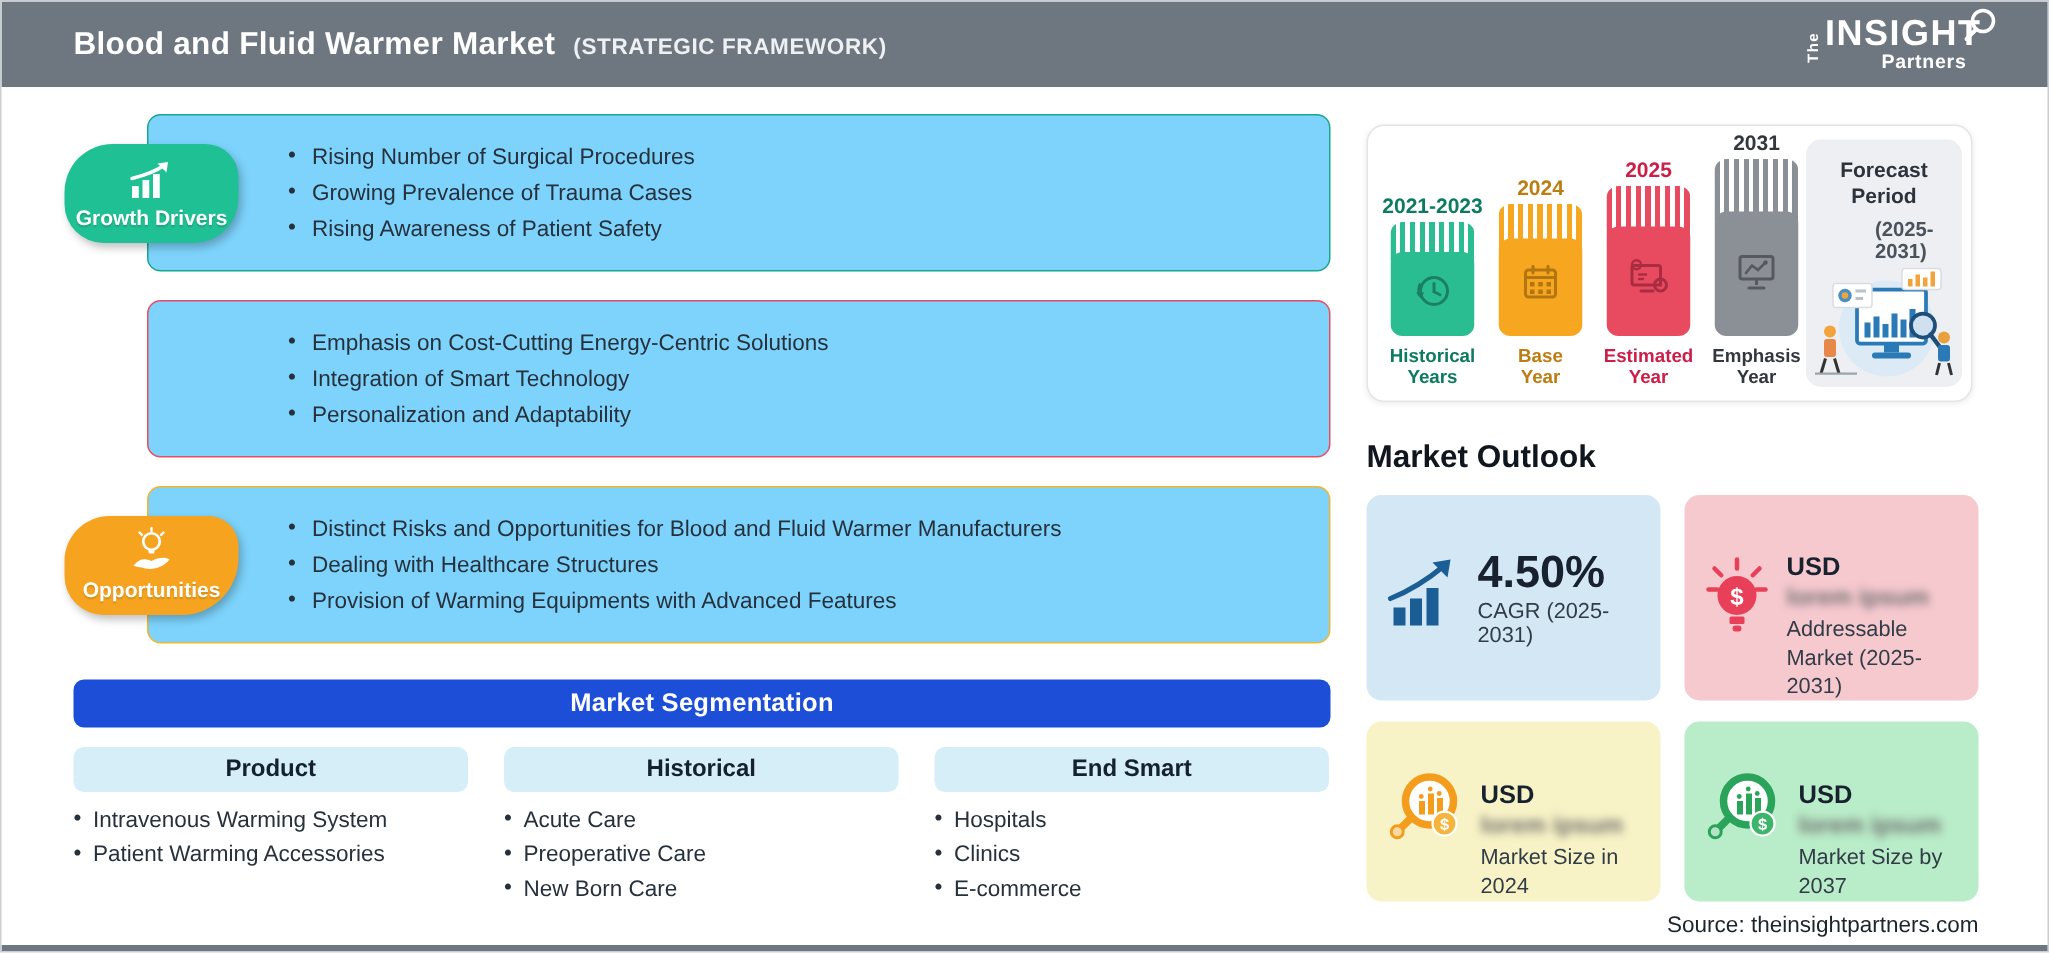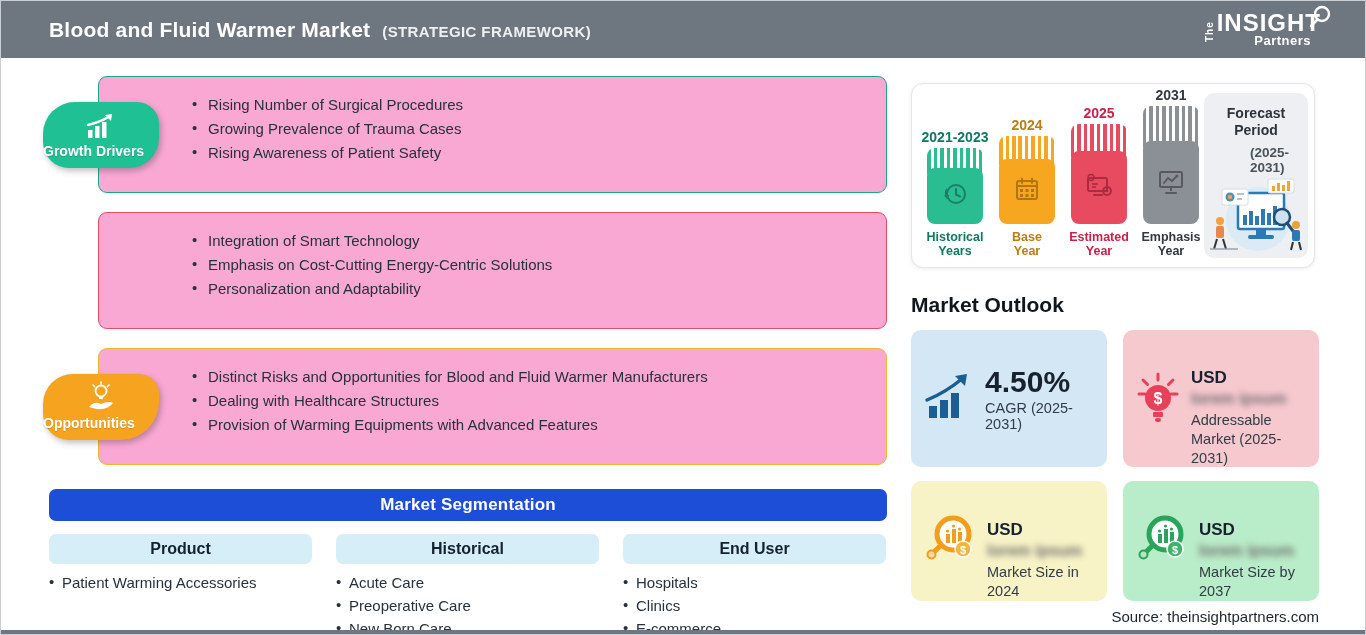--- a/index.html
+++ b/index.html
@@ -37,7 +37,7 @@
   .section-row { position:relative; min-height:105px; margin-bottom:19px; }
   .bullet-box {
     margin-left:57px; min-height:105px; border-radius:9px;
-    background:#f9a8d4; padding:12px 14px 24px 93px;
+    background:#7dd3fc; padding:12px 14px 12px 93px;
     display:flex; flex-direction:column; 
   }
   .box-green  { border:1.6px solid #18a88b; }

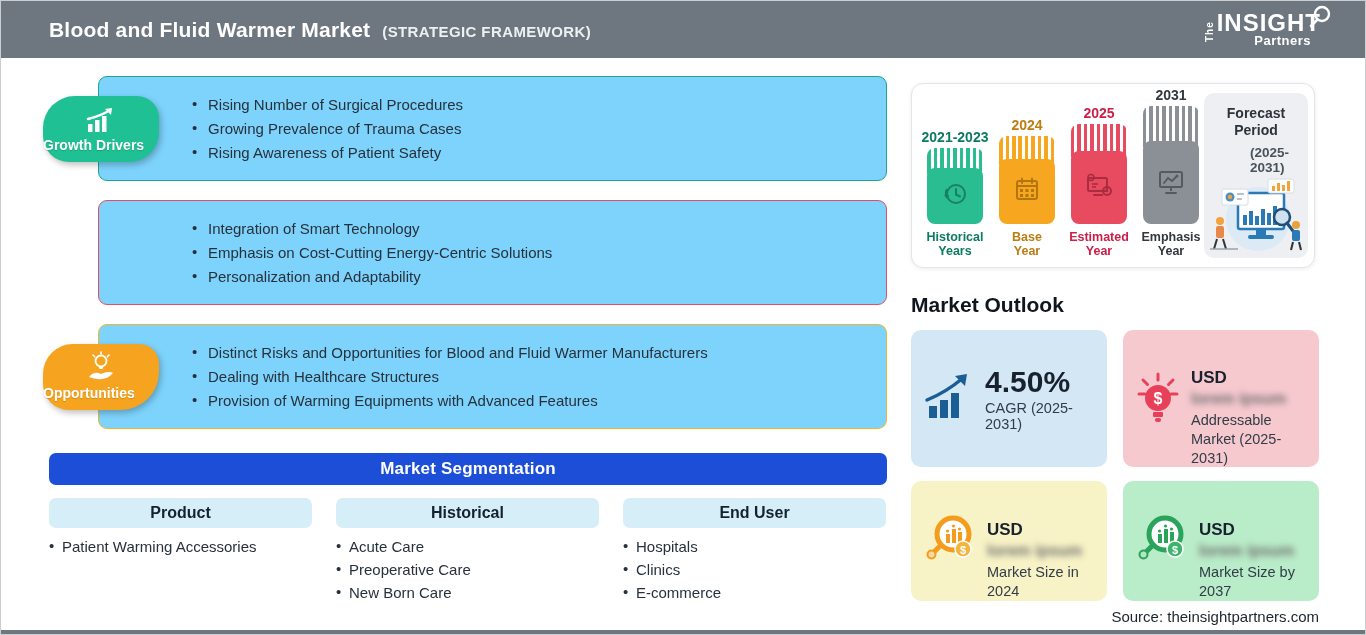--- a/index.html
+++ b/index.html
@@ -53,7 +53,7 @@
   .pill {
     position:absolute; left:2px; top:50%; transform:translateY(-50%);
     width:116px; height:66px;
-    display:flex; flex-direction:column; justify-content:center; gap:2px;
+    display:flex; flex-direction:column; align-items:center; justify-content:center; gap:2px;
     box-shadow:2px 3px 6px rgba(0,0,0,.25);
   }
   .pill-1 { border-radius:32px 22px 30px 26px; }

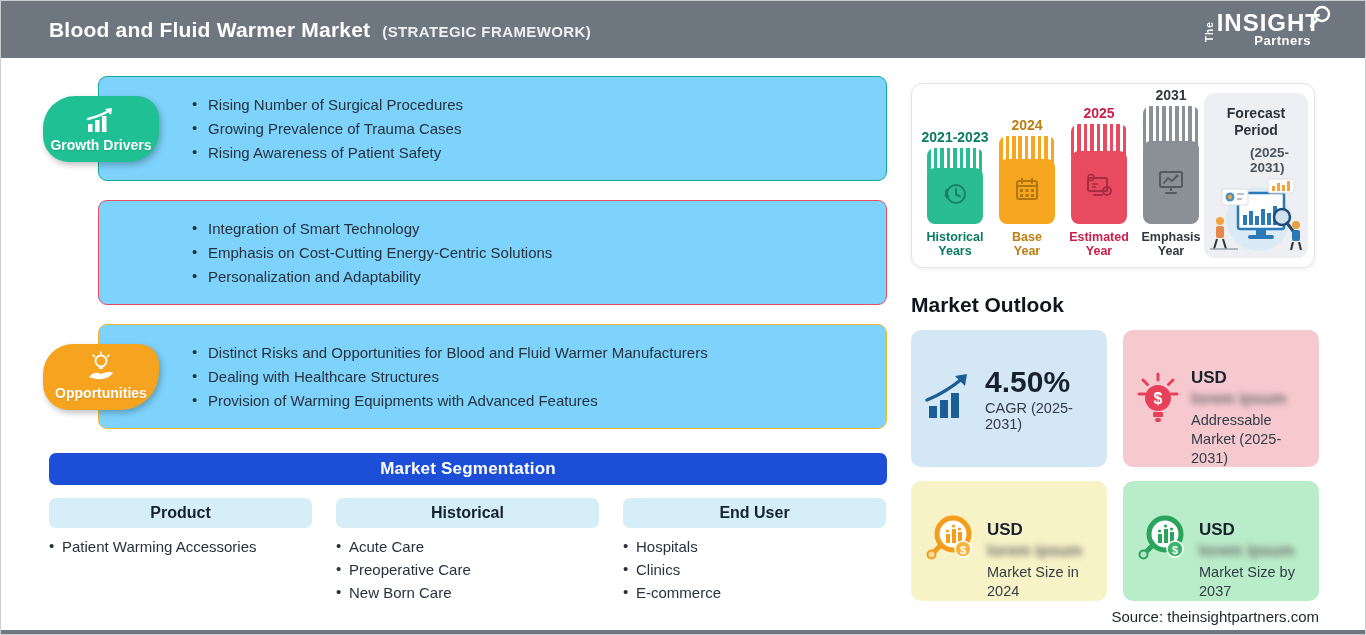--- a/index.html
+++ b/index.html
@@ -174,8 +174,8 @@
   <div class="section-row">
     <div class="bullet-box box-red">
       <ul>
+        <li>Emphasis on Cost-Cutting Energy-Centric Solutions</li>
         <li>Integration of Smart Technology</li>
-        <li>Emphasis on Cost-Cutting Energy-Centric Solutions</li>
         <li>Personalization and Adaptability</li>
       </ul>
     </div>

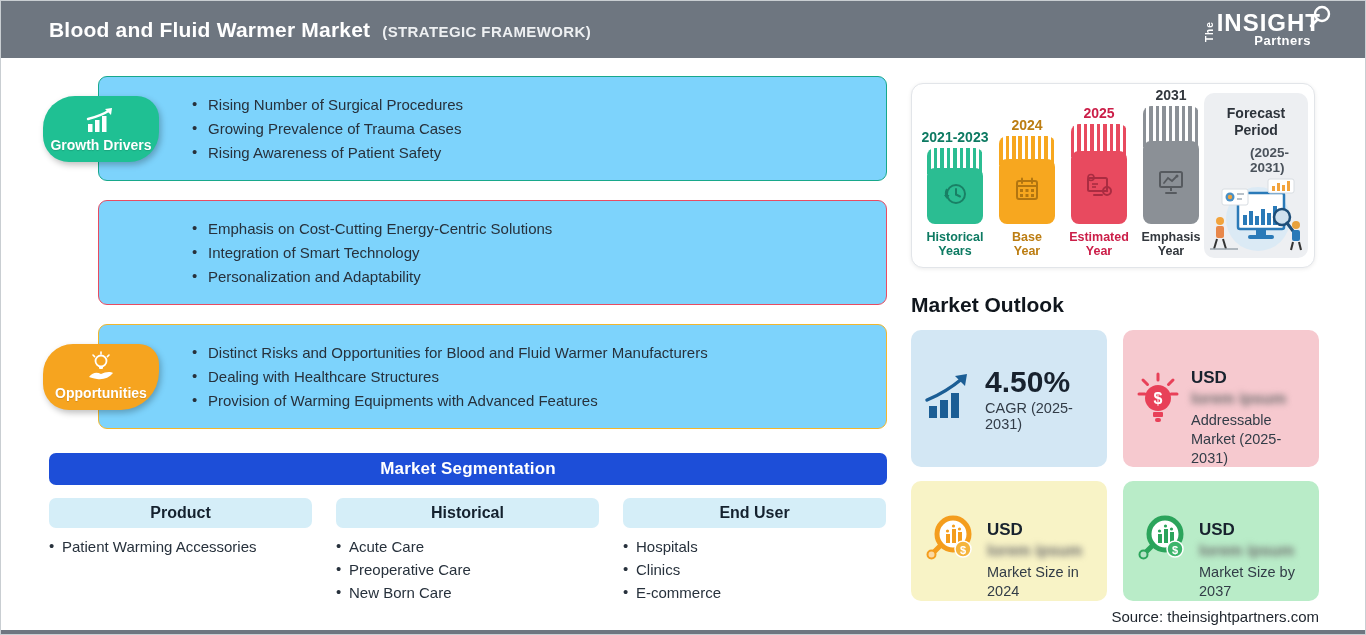--- a/index.html
+++ b/index.html
@@ -222,7 +222,7 @@
       </ul>
     </div>
     <div class="seg-col">
-      <div class="seg-head">End User</div>
+      <div class="seg-head">End Smart</div>
       <ul class="seg-items">
         <li>Hospitals</li>
         <li>Clinics</li>

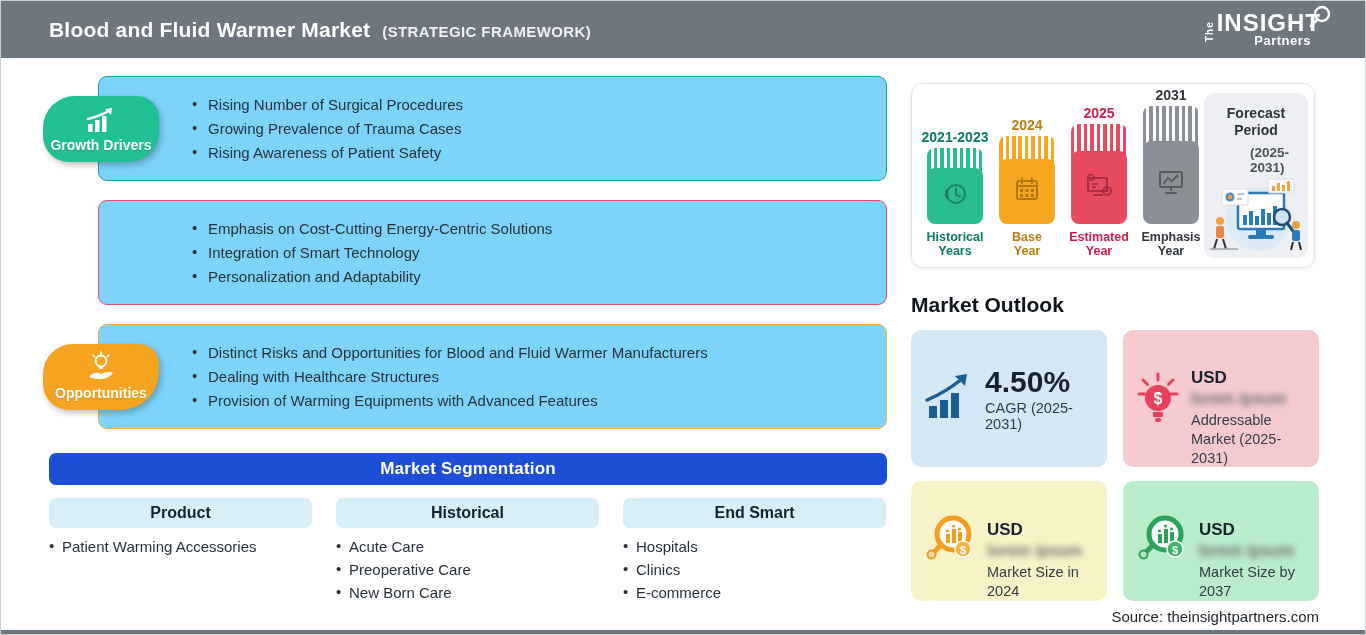--- a/index.html
+++ b/index.html
@@ -210,6 +210,7 @@
     <div class="seg-col">
       <div class="seg-head">Product</div>
       <ul class="seg-items">
+        <li>Intravenous Warming System</li>
         <li>Patient Warming Accessories</li>
       </ul>
     </div>

